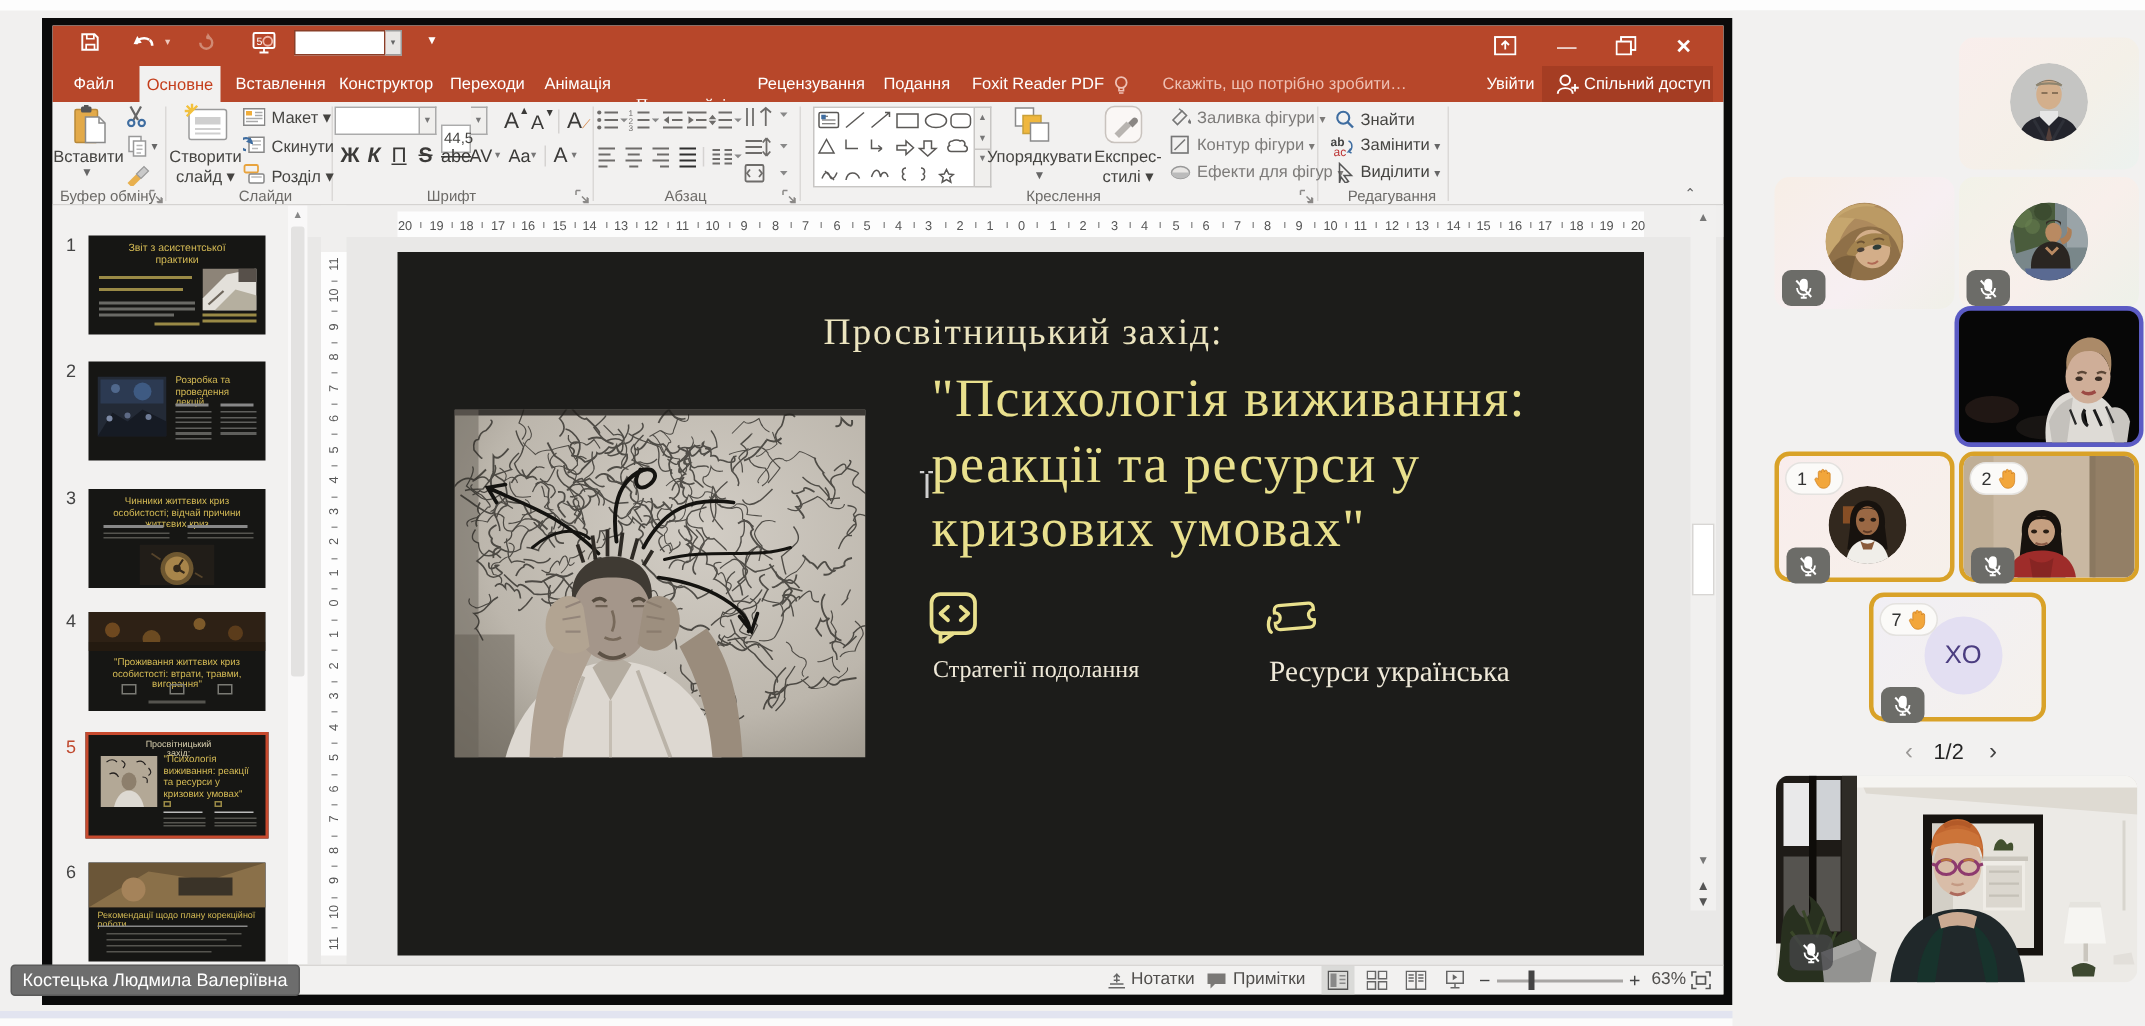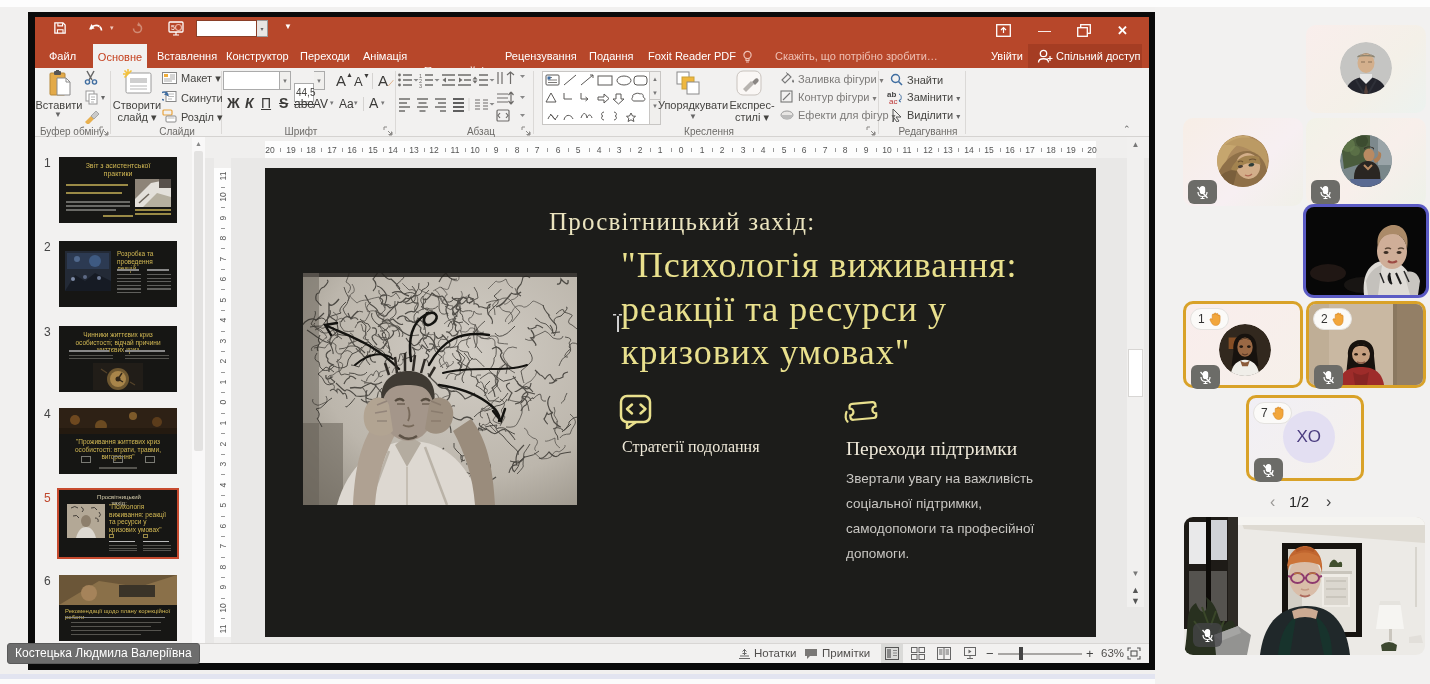--- a/index.html
+++ b/index.html
@@ -256,7 +256,7 @@
             <path d="M25 44 l2.5 3 2.5 -3 z"></path>
           </g>
     </svg>
-    <div class="abs" style="left:408px;top:58px;width:52px;text-align:right;font-size:10px;color:#6d6b68;">Абзац</div>
+    <div class="abs" style="left:408px;top:58px;width:52px;text-align:left;font-size:10px;color:#6d6b68;">Абзац</div>
     <svg class="abs" style="left:486px;top:58px" width="10" height="10" viewBox="0 0 10 10">
           <path d="M1 1 h3 M1 1 v3 M9 6 v3 h-3 M5 5 l3.5 3.5 M8.5 5.5 v3 h-3" stroke="#8a8886" stroke-width="1" fill="none"></path>
         </svg>

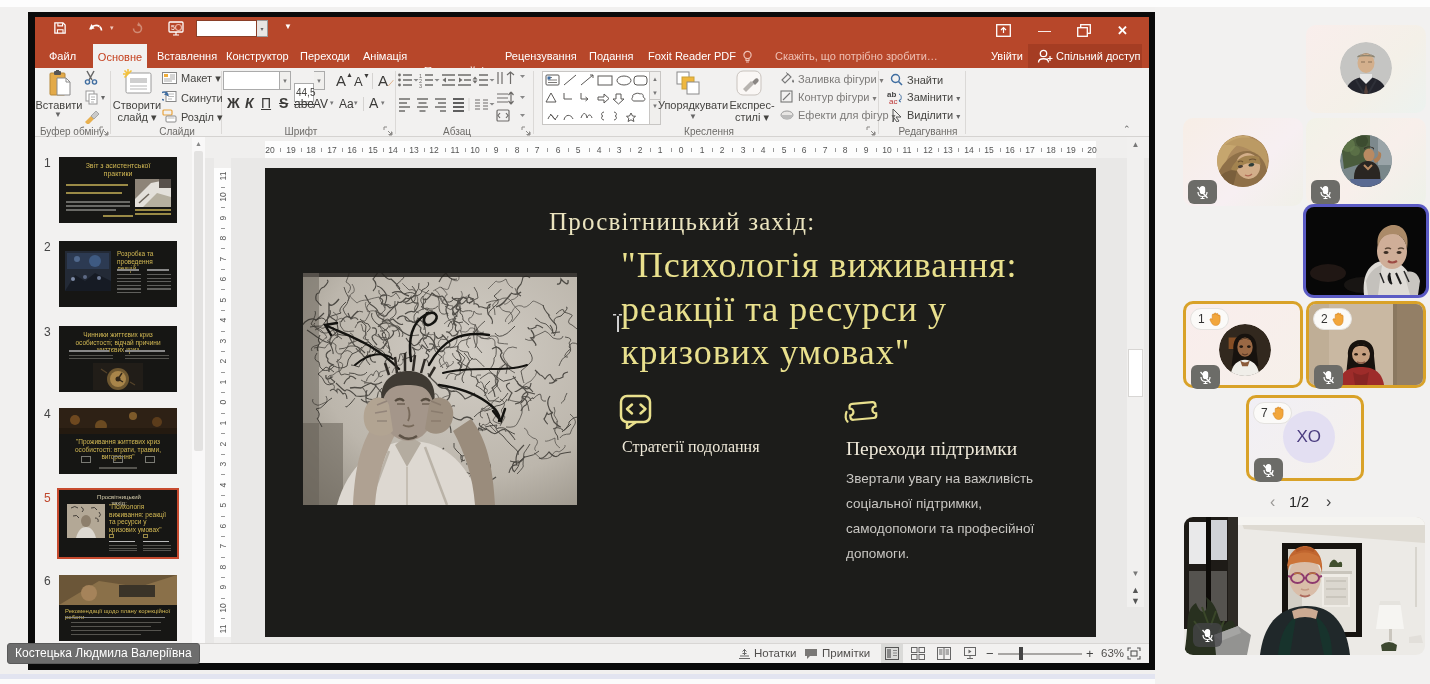--- a/index.html
+++ b/index.html
@@ -906,7 +906,7 @@
         <path d="M4.5 23.5 c-2 -1.5 -2.5 -6 -1 -9.5" fill="none" stroke="#e9e08d" stroke-width="2.2" stroke-linecap="round"></path>
       </svg>
       <div class="abs" style="left:357px;top:270px;font-size:16px;color:#efe9d9;">Стратегії подолання</div>
-      <div class="abs" style="left:581px;top:270px;font-size:19.5px;color:#efe9d9;">Переходи підтримки</div>
+      <div class="abs" style="left:581px;top:270px;font-size:19.5px;color:#efe9d9;">Ресурси українська</div>
       <div class="abs" style="left:581px;top:298px;width:230px;font-size:13.5px;line-height:25px;color:#c9c7c3;font-family:'Liberation Sans',sans-serif;">Звертали увагу на важливість<br>соціальної підтримки,<br>самодопомоги та професійної<br>допомоги.</div>
     </div>
 

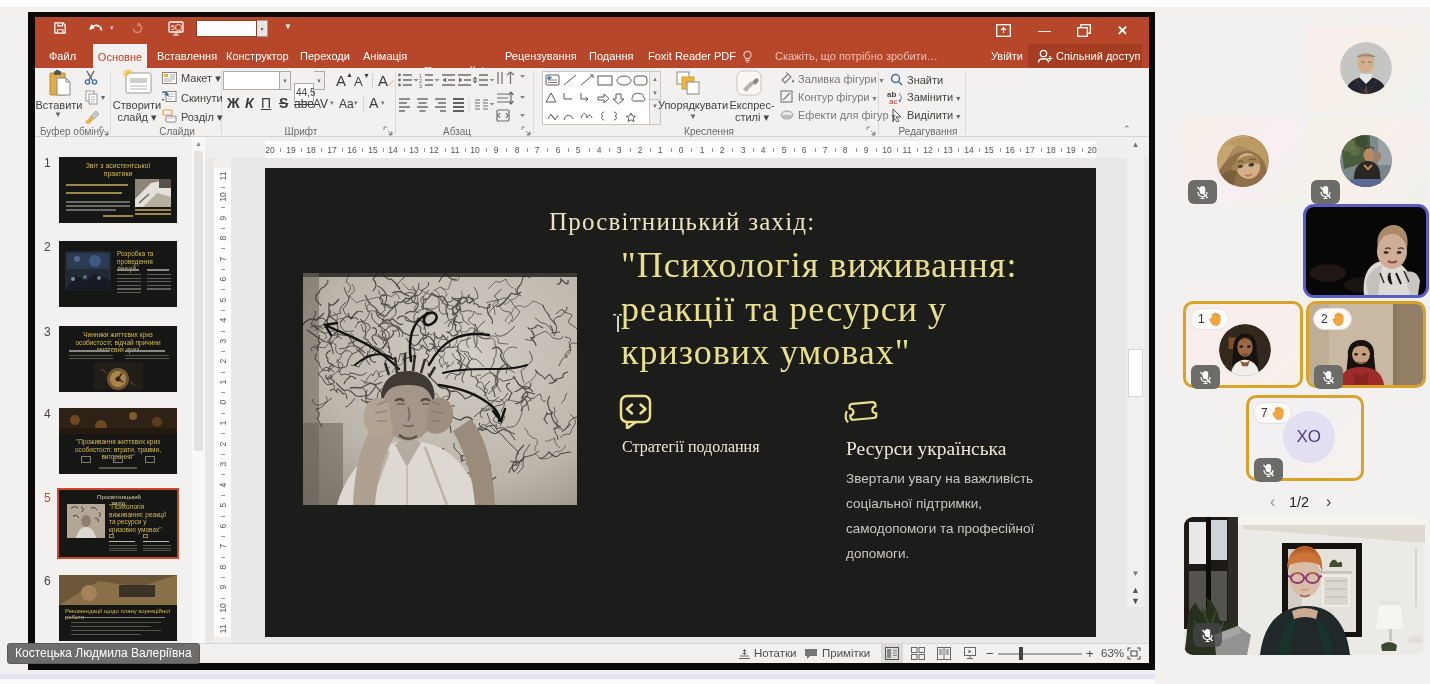--- a/index.html
+++ b/index.html
@@ -907,7 +907,6 @@
       </svg>
       <div class="abs" style="left:357px;top:270px;font-size:16px;color:#efe9d9;">Стратегії подолання</div>
       <div class="abs" style="left:581px;top:270px;font-size:19.5px;color:#efe9d9;">Ресурси українська</div>
-      <div class="abs" style="left:581px;top:298px;width:230px;font-size:13.5px;line-height:25px;color:#c9c7c3;font-family:'Liberation Sans',sans-serif;">Звертали увагу на важливість<br>соціальної підтримки,<br>самодопомоги та професійної<br>допомоги.</div>
     </div>
 
     <div class="abs" style="left:1092px;top:0;width:17px;height:470px;background:#f1f0ef;">

